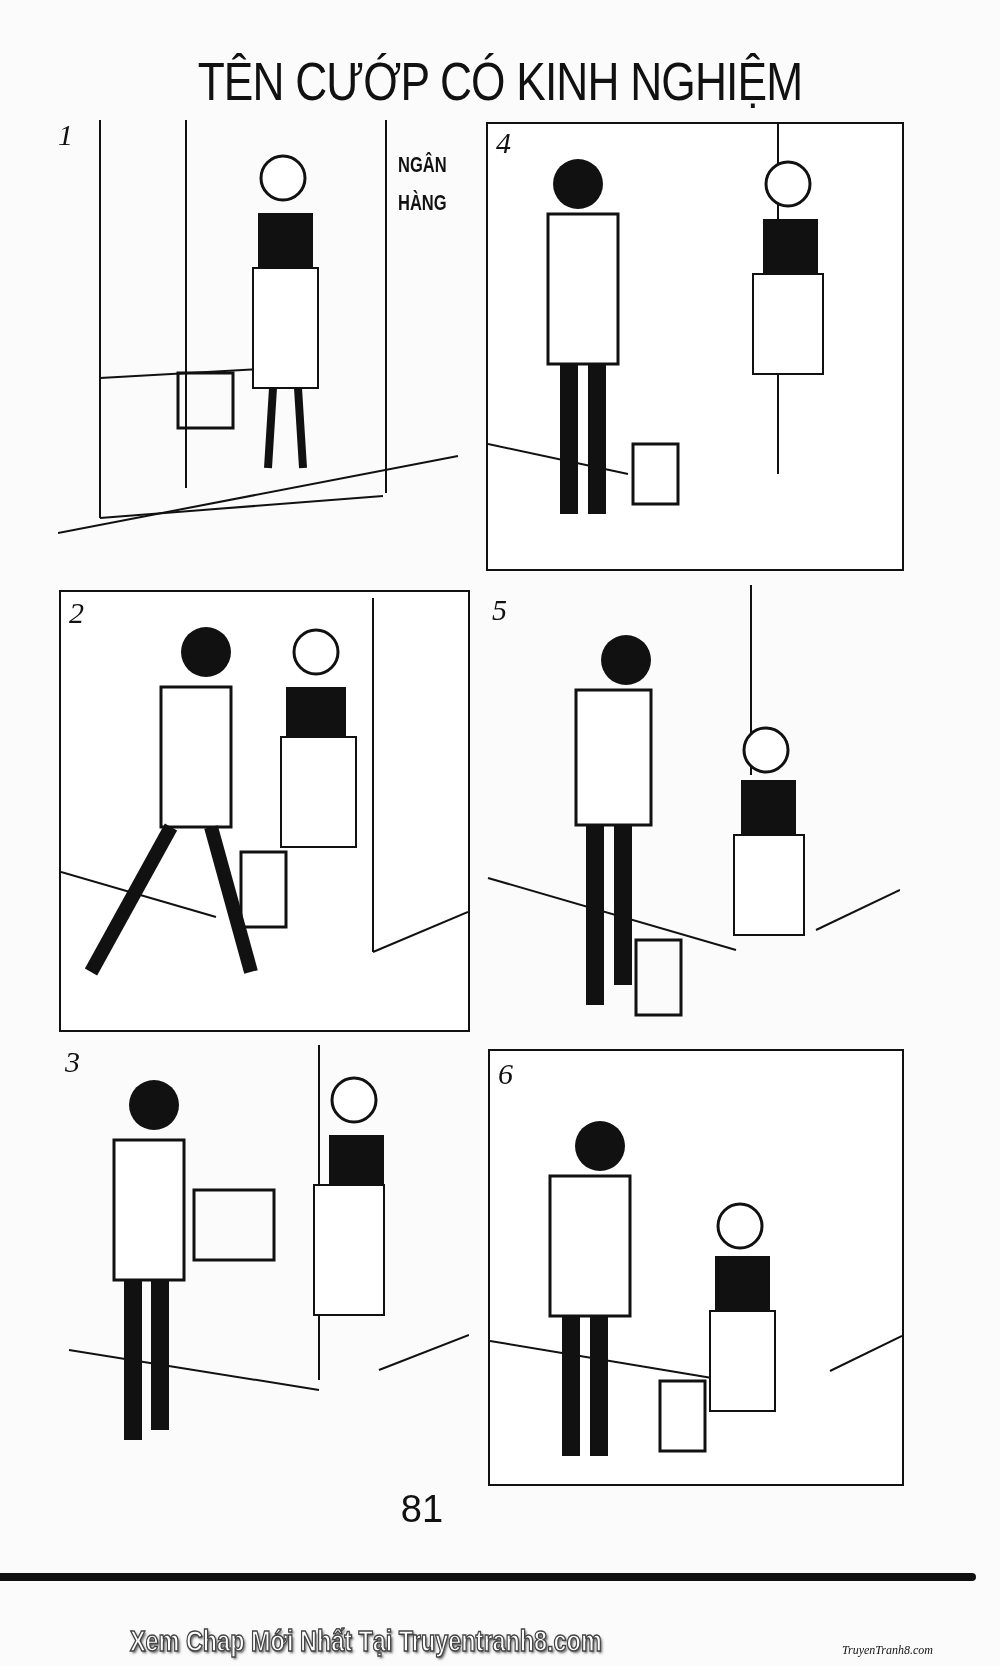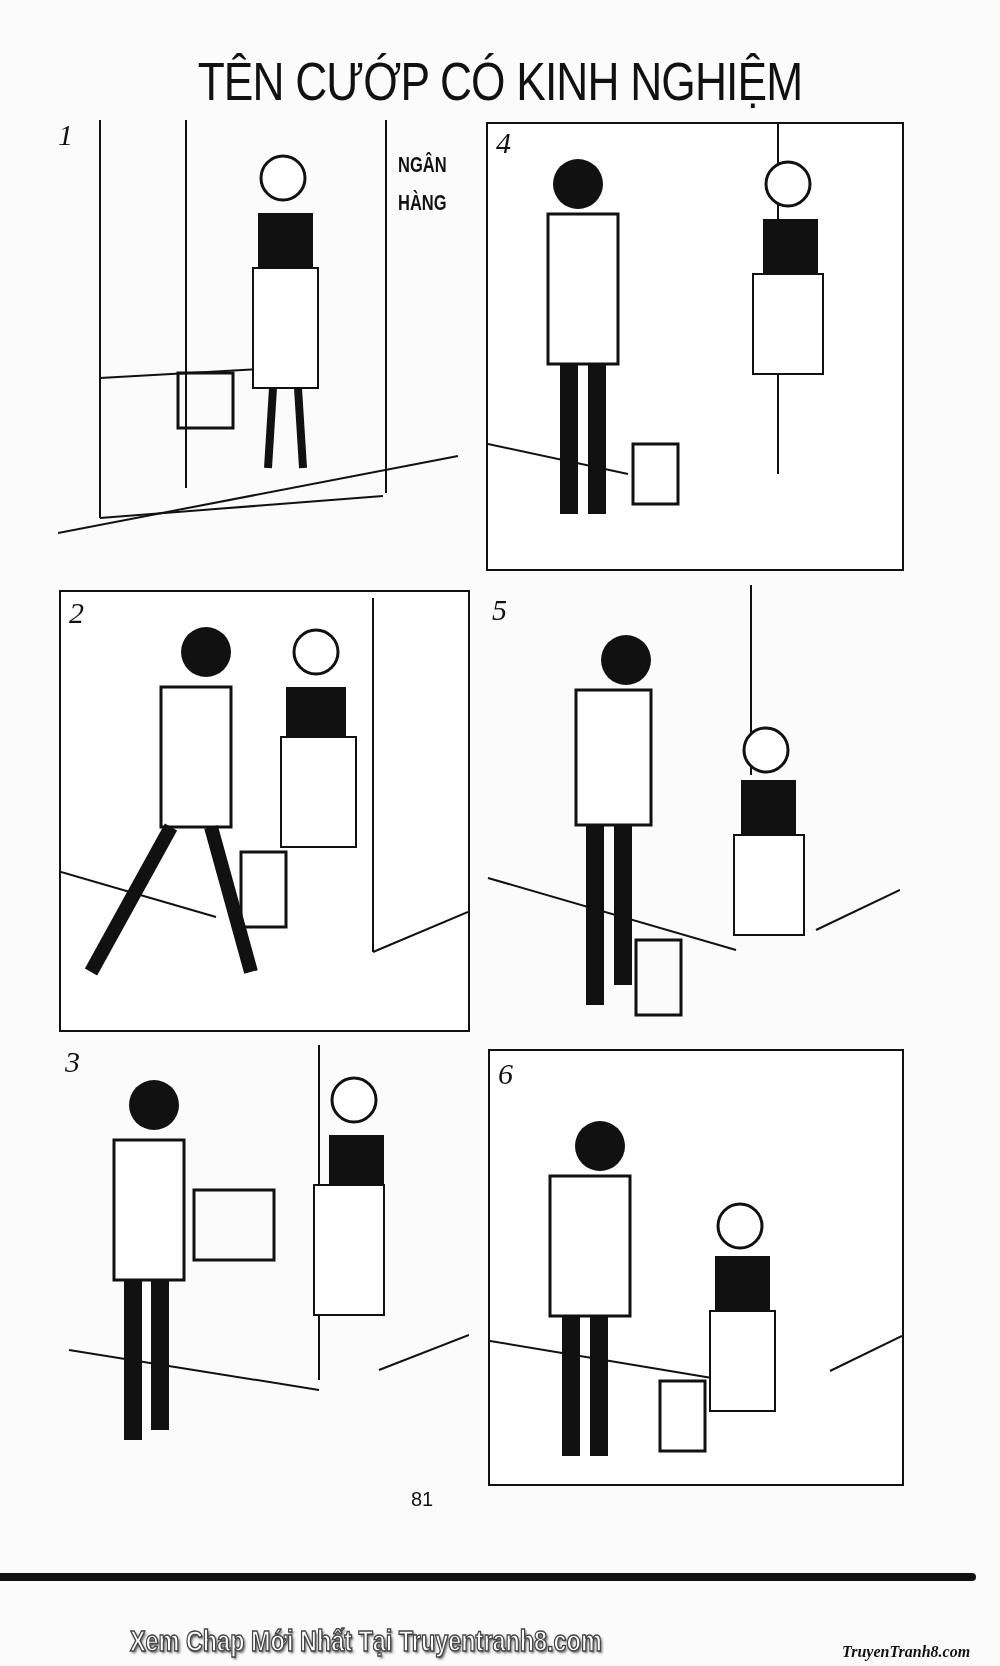--- a/index.html
+++ b/index.html
@@ -9,7 +9,7 @@
   .panel.boxed{border:2px solid #111;}
   .pnum{position:absolute;font-family:"Liberation Serif",serif;font-size:30px;font-style:italic;}
   .sign{position:absolute;font-weight:bold;font-size:22px;line-height:38px;transform:scaleX(0.75);transform-origin:0 0;}
-  .pageno{position:absolute;left:0;width:844px;top:1488px;text-align:center;font-size:20px;}
+  .pageno{position:absolute;left:0;width:844px;top:1488px;text-align:center;font-size:38px;}
   .rule{position:absolute;left:0;top:1573px;width:976px;height:8px;background:#111;border-radius:0 4px 4px 0;}
   .watermark{position:absolute;left:130px;top:1624px;font-size:30px;font-weight:bold;color:#fff;-webkit-text-stroke:1.5px #444;text-shadow:2px 2px 3px #555;transform:scaleX(0.78);transform-origin:0 0;white-space:nowrap;}
   .smallmark{position:absolute;left:842px;top:1643px;font-size:16px;font-style:italic;font-weight:bold;font-family:"Liberation Serif",serif;}

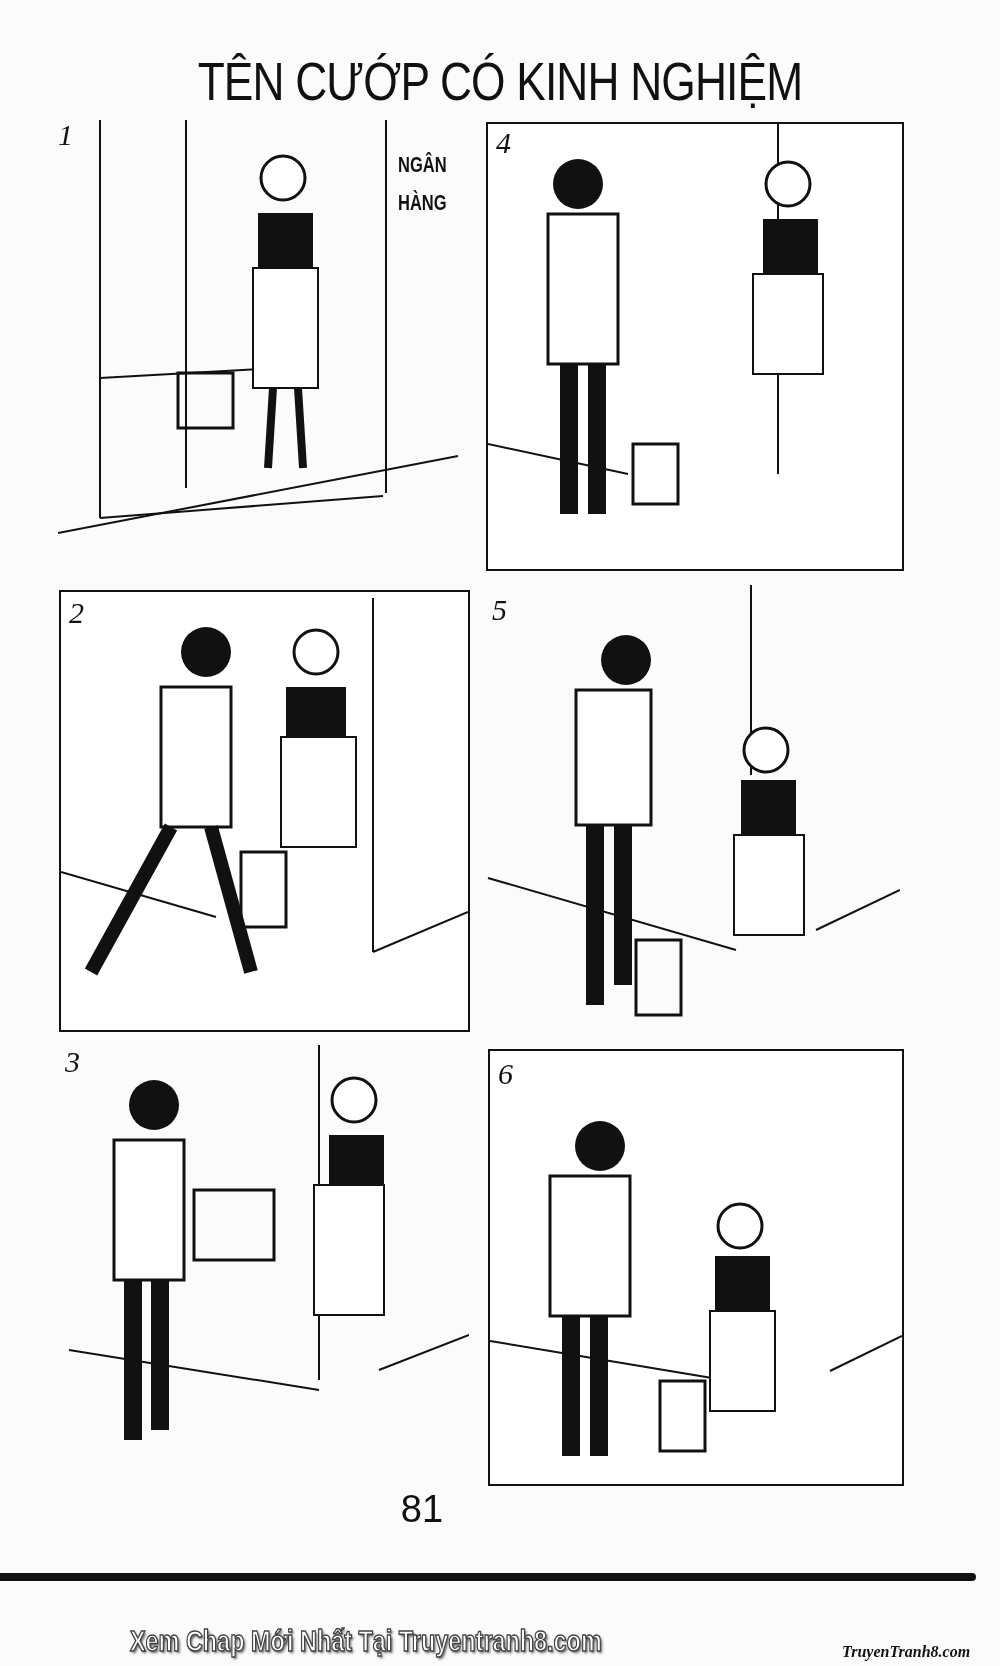--- a/index.html
+++ b/index.html
@@ -12,7 +12,7 @@
   .pageno{position:absolute;left:0;width:844px;top:1488px;text-align:center;font-size:38px;}
   .rule{position:absolute;left:0;top:1573px;width:976px;height:8px;background:#111;border-radius:0 4px 4px 0;}
   .watermark{position:absolute;left:130px;top:1624px;font-size:30px;font-weight:bold;color:#fff;-webkit-text-stroke:1.5px #444;text-shadow:2px 2px 3px #555;transform:scaleX(0.78);transform-origin:0 0;white-space:nowrap;}
-  .smallmark{position:absolute;left:842px;top:1643px;font-size:16px;font-style:italic;font-weight:bold;font-family:"Liberation Serif",serif;}
+  .smallmark{position:absolute;left:842px;top:1643px;font-size:12px;font-style:italic;font-weight:normal;font-family:"Liberation Serif",serif;}
   svg{position:absolute;left:0;top:0;}
 </style>
 </head>

